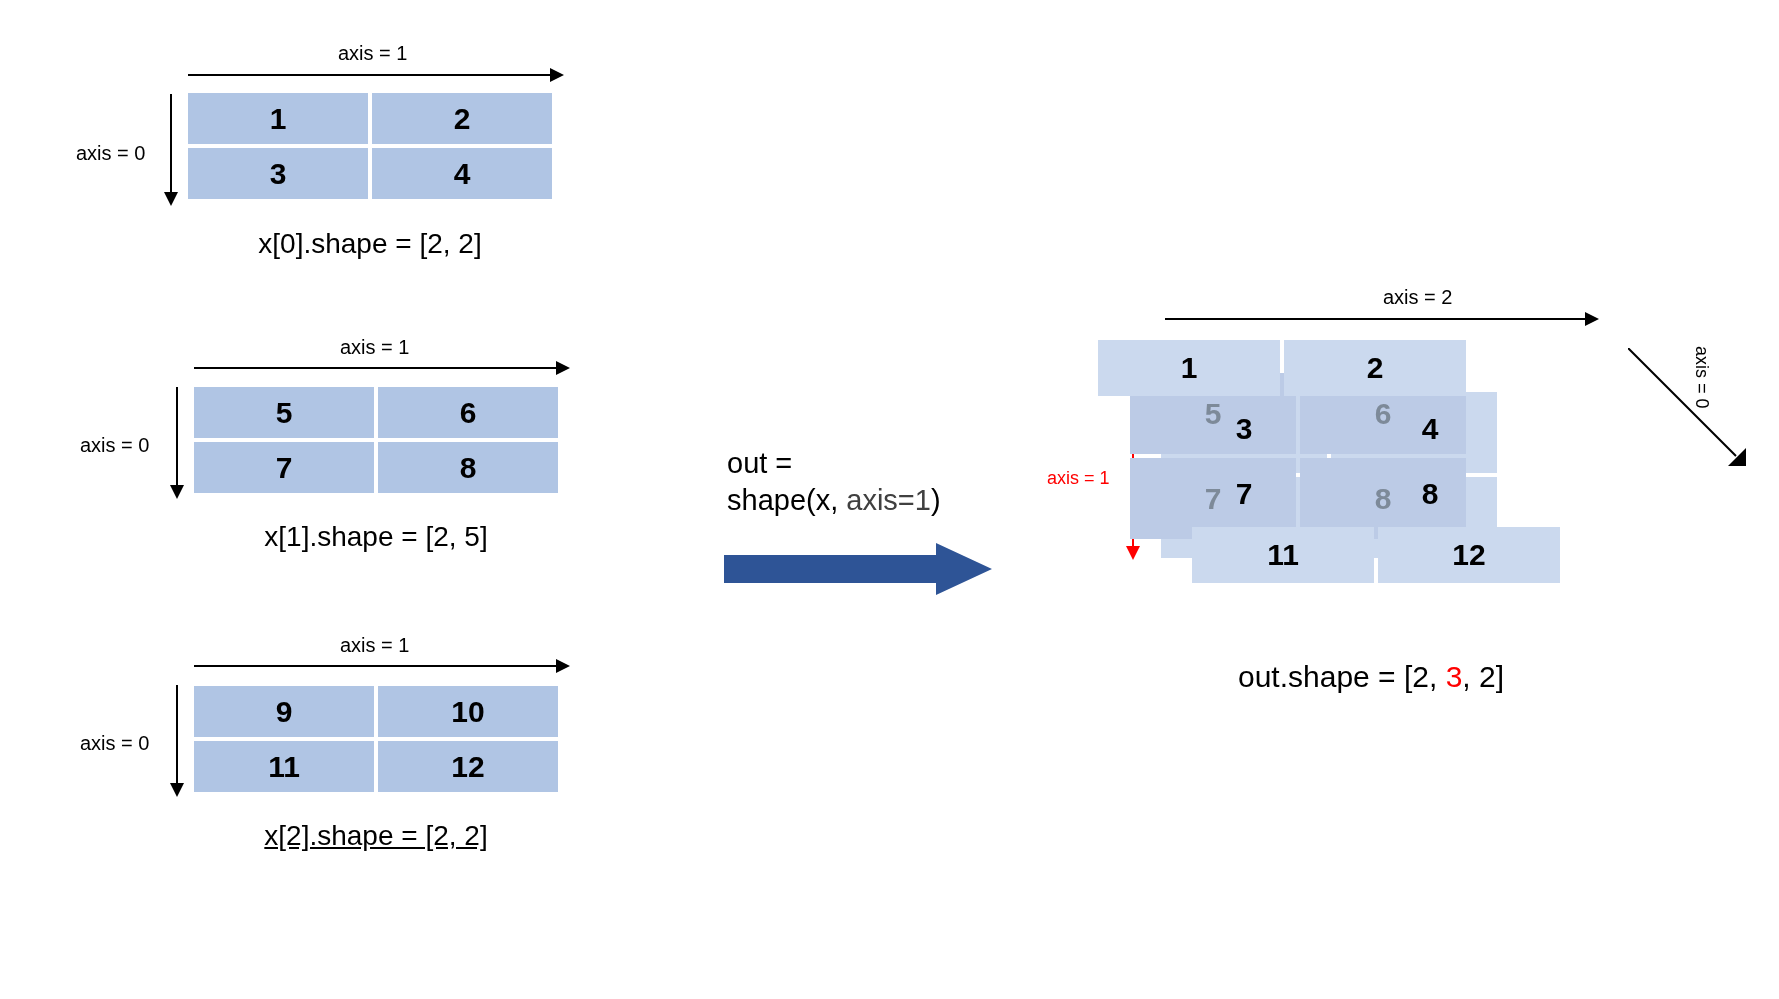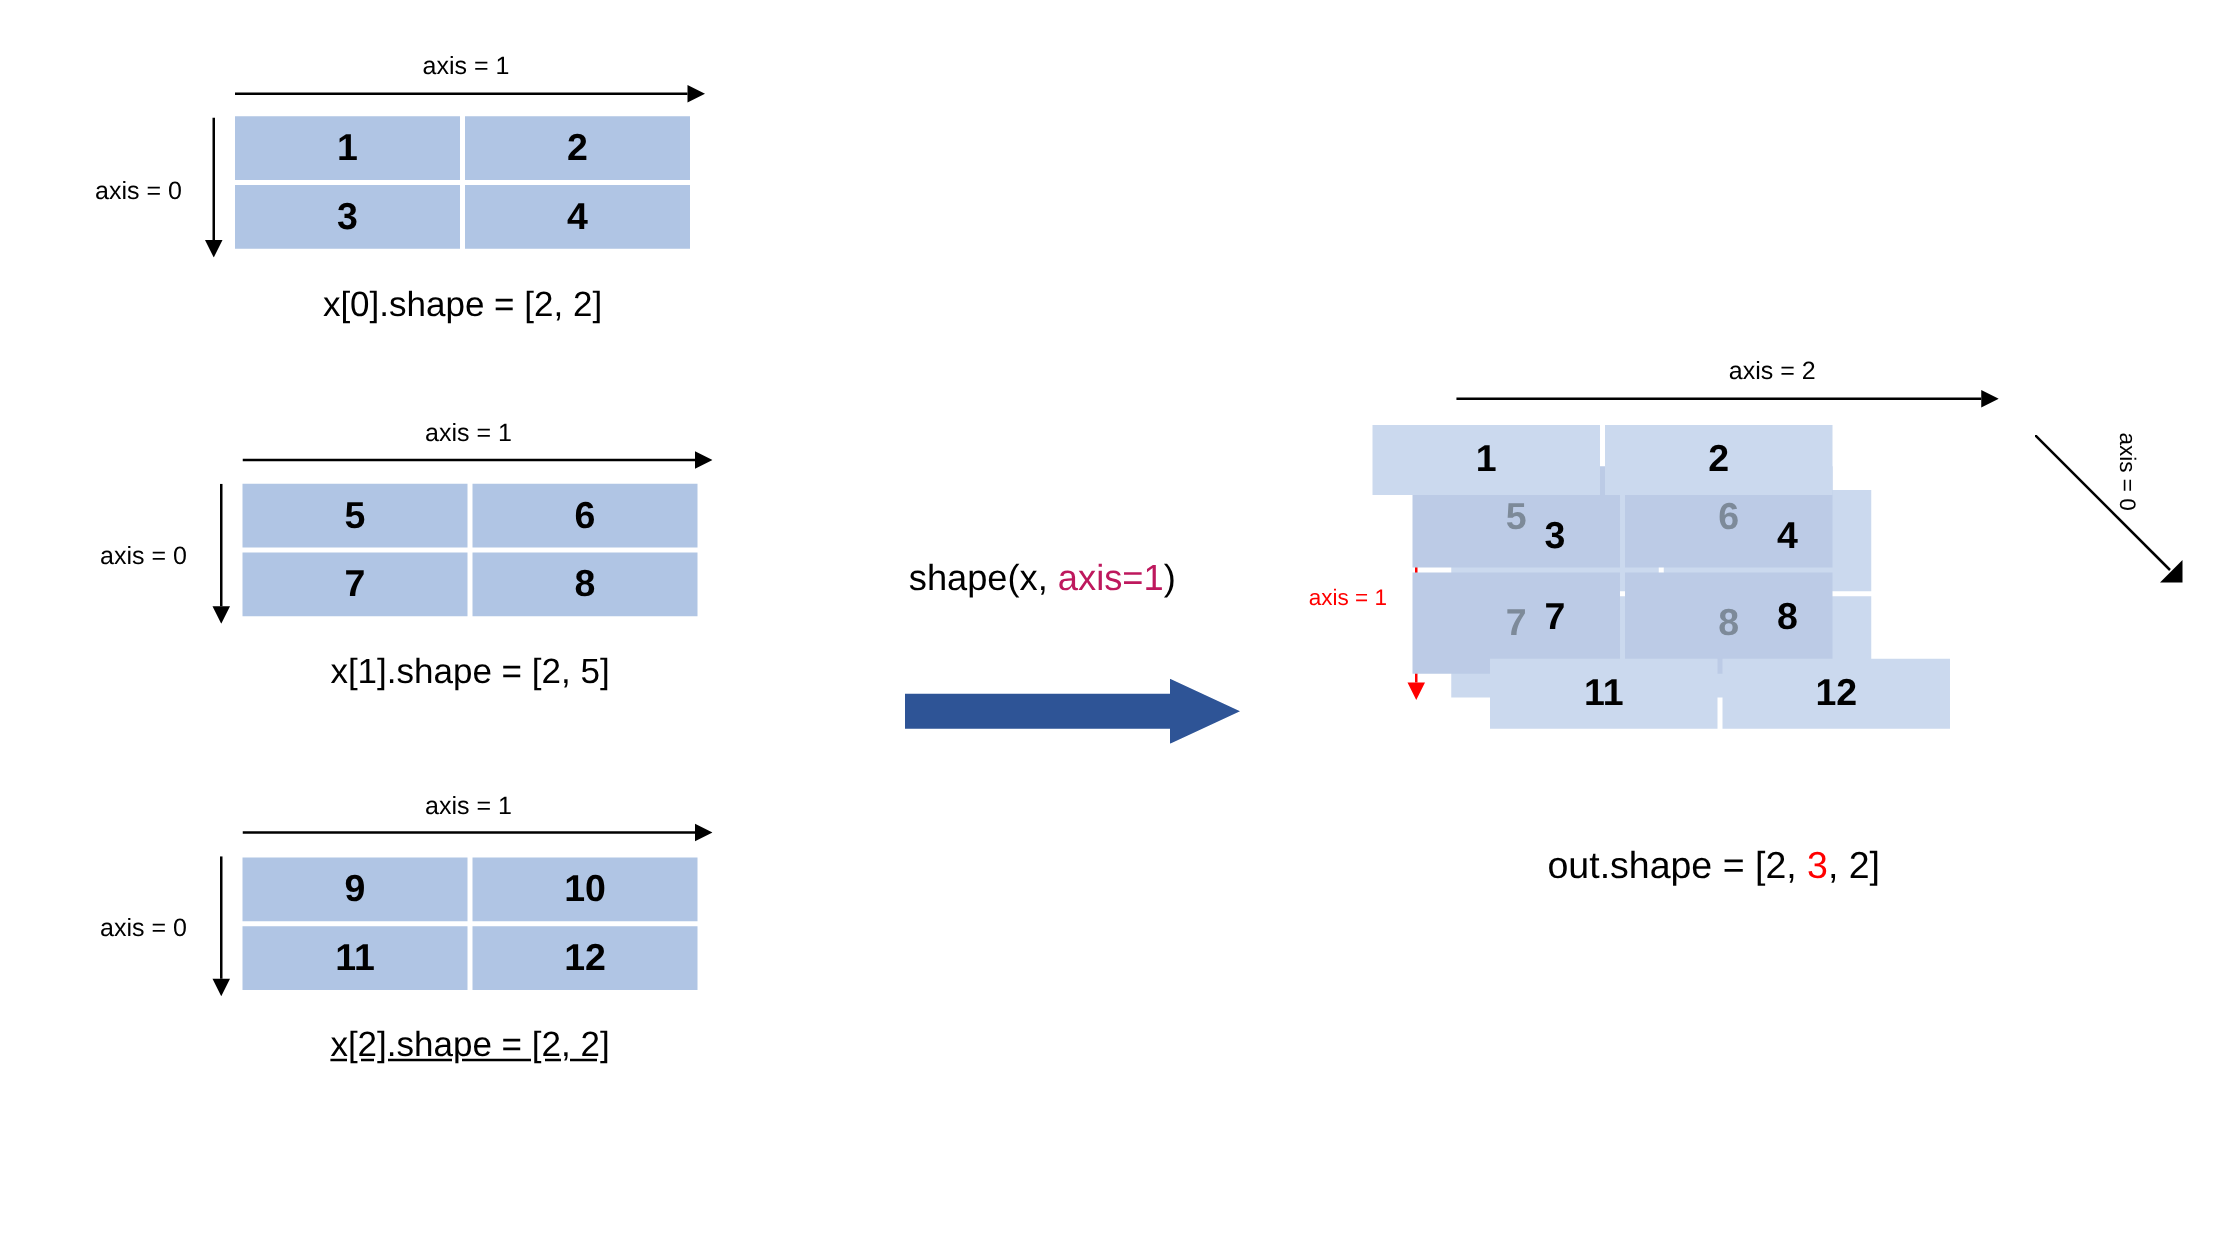--- a/index.html
+++ b/index.html
@@ -130,6 +130,7 @@
 </div>
 
 <div class="op-text" style="left:727px;top:445px;">
+  <div>out =</div>
   <div>
     <span>shape(x, </span><span class="op-red">axis=1</span><span>)</span>
   </div>

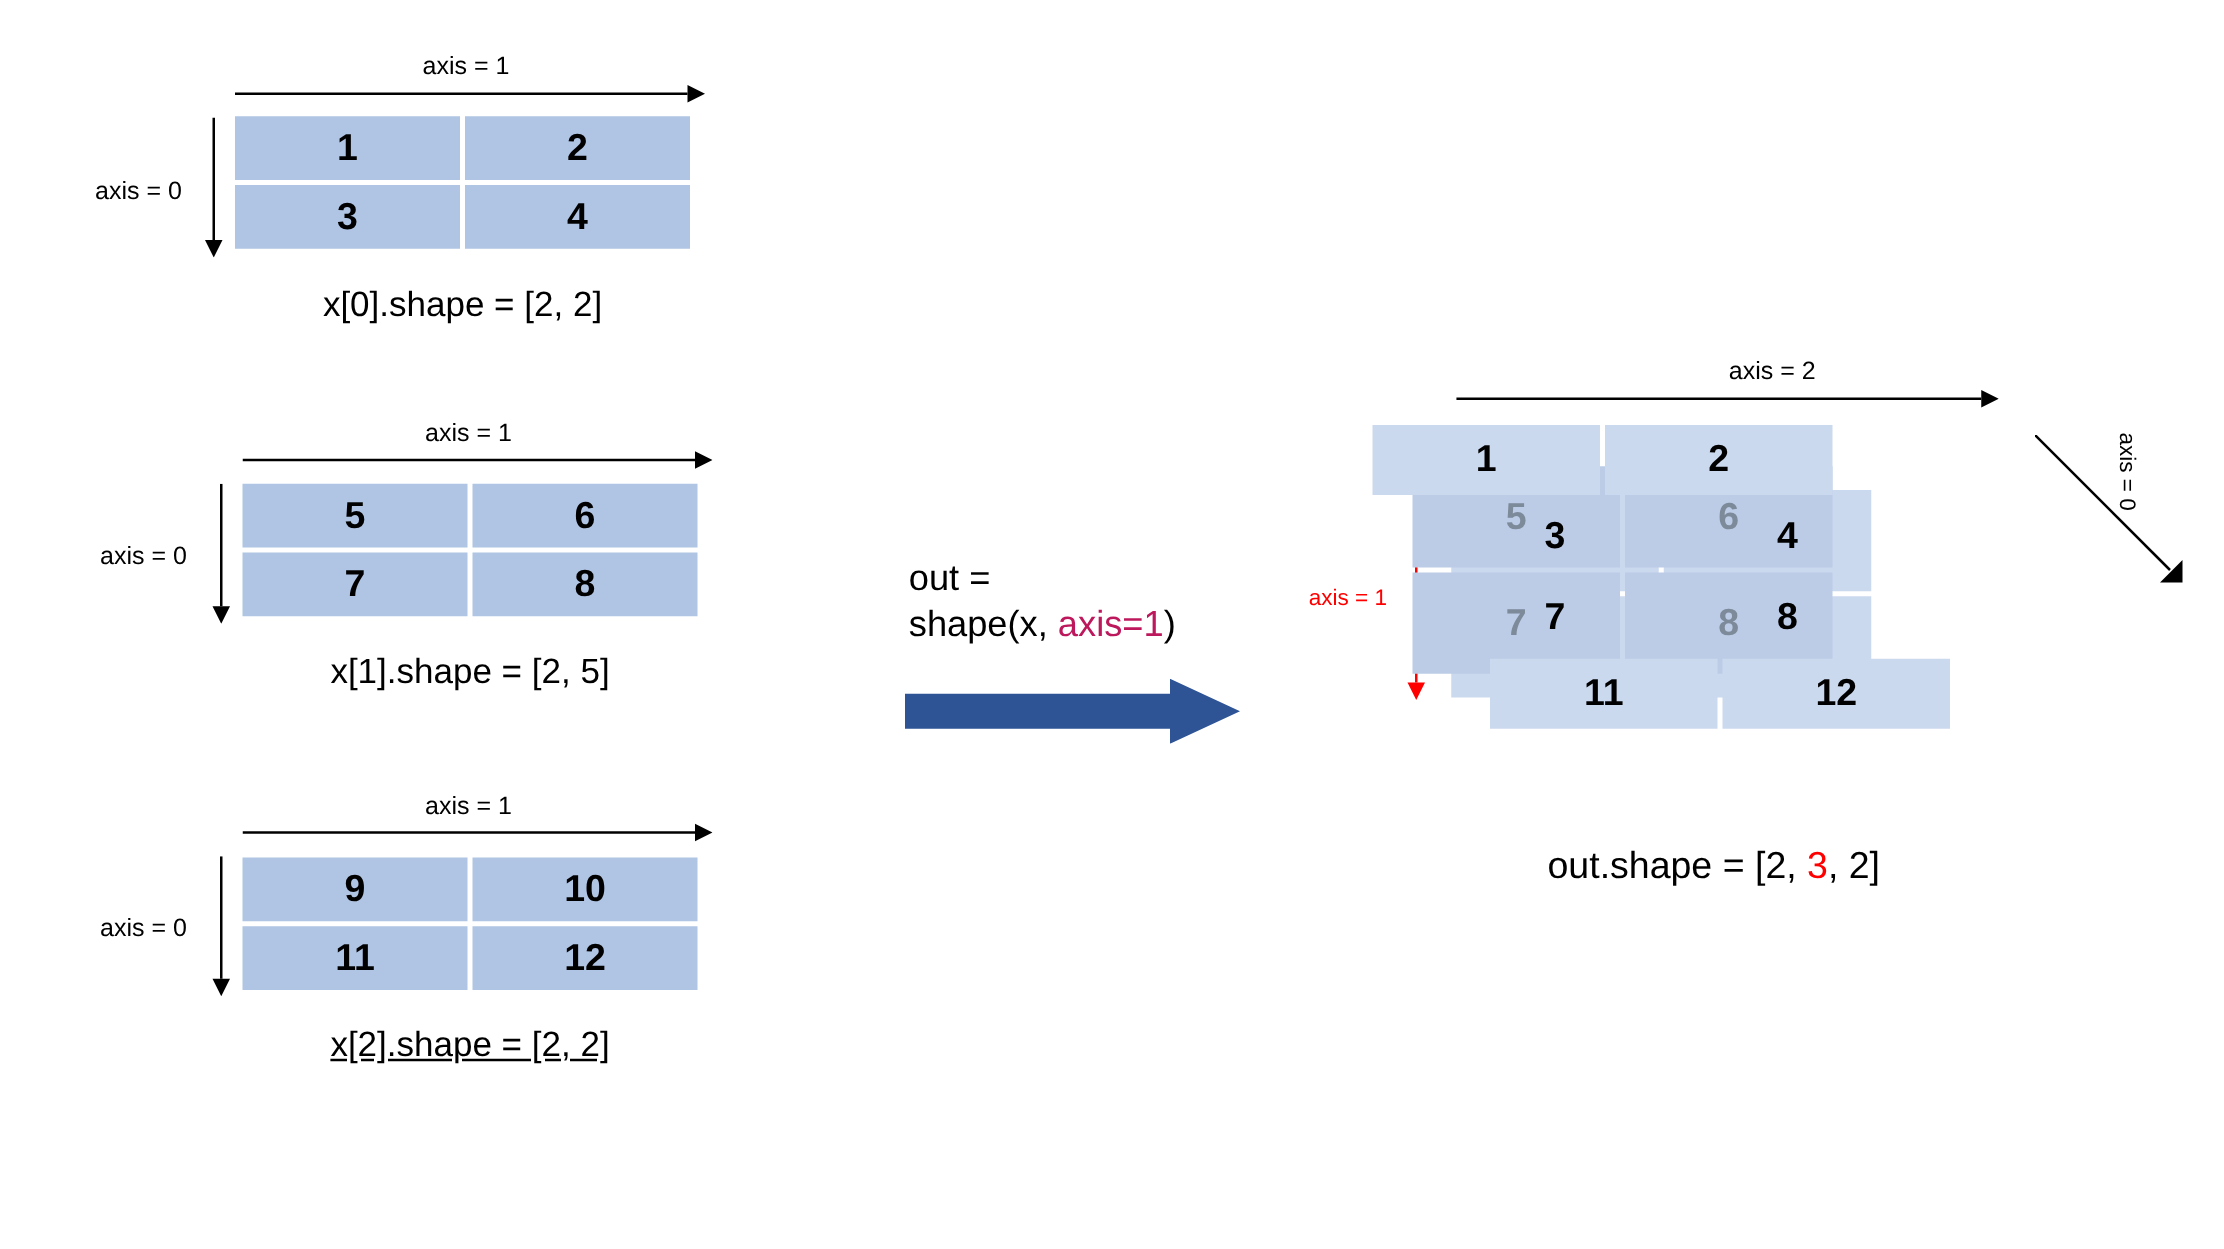--- a/index.html
+++ b/index.html
@@ -39,7 +39,7 @@
   .op-text{
     position:absolute;font-size:29px;color:#000;line-height:1.28;white-space:nowrap;
   }
-  .op-red{color:#be185d;}
+  .op-red{color:#404040;}
   .big-arrow{position:absolute;}
 
   

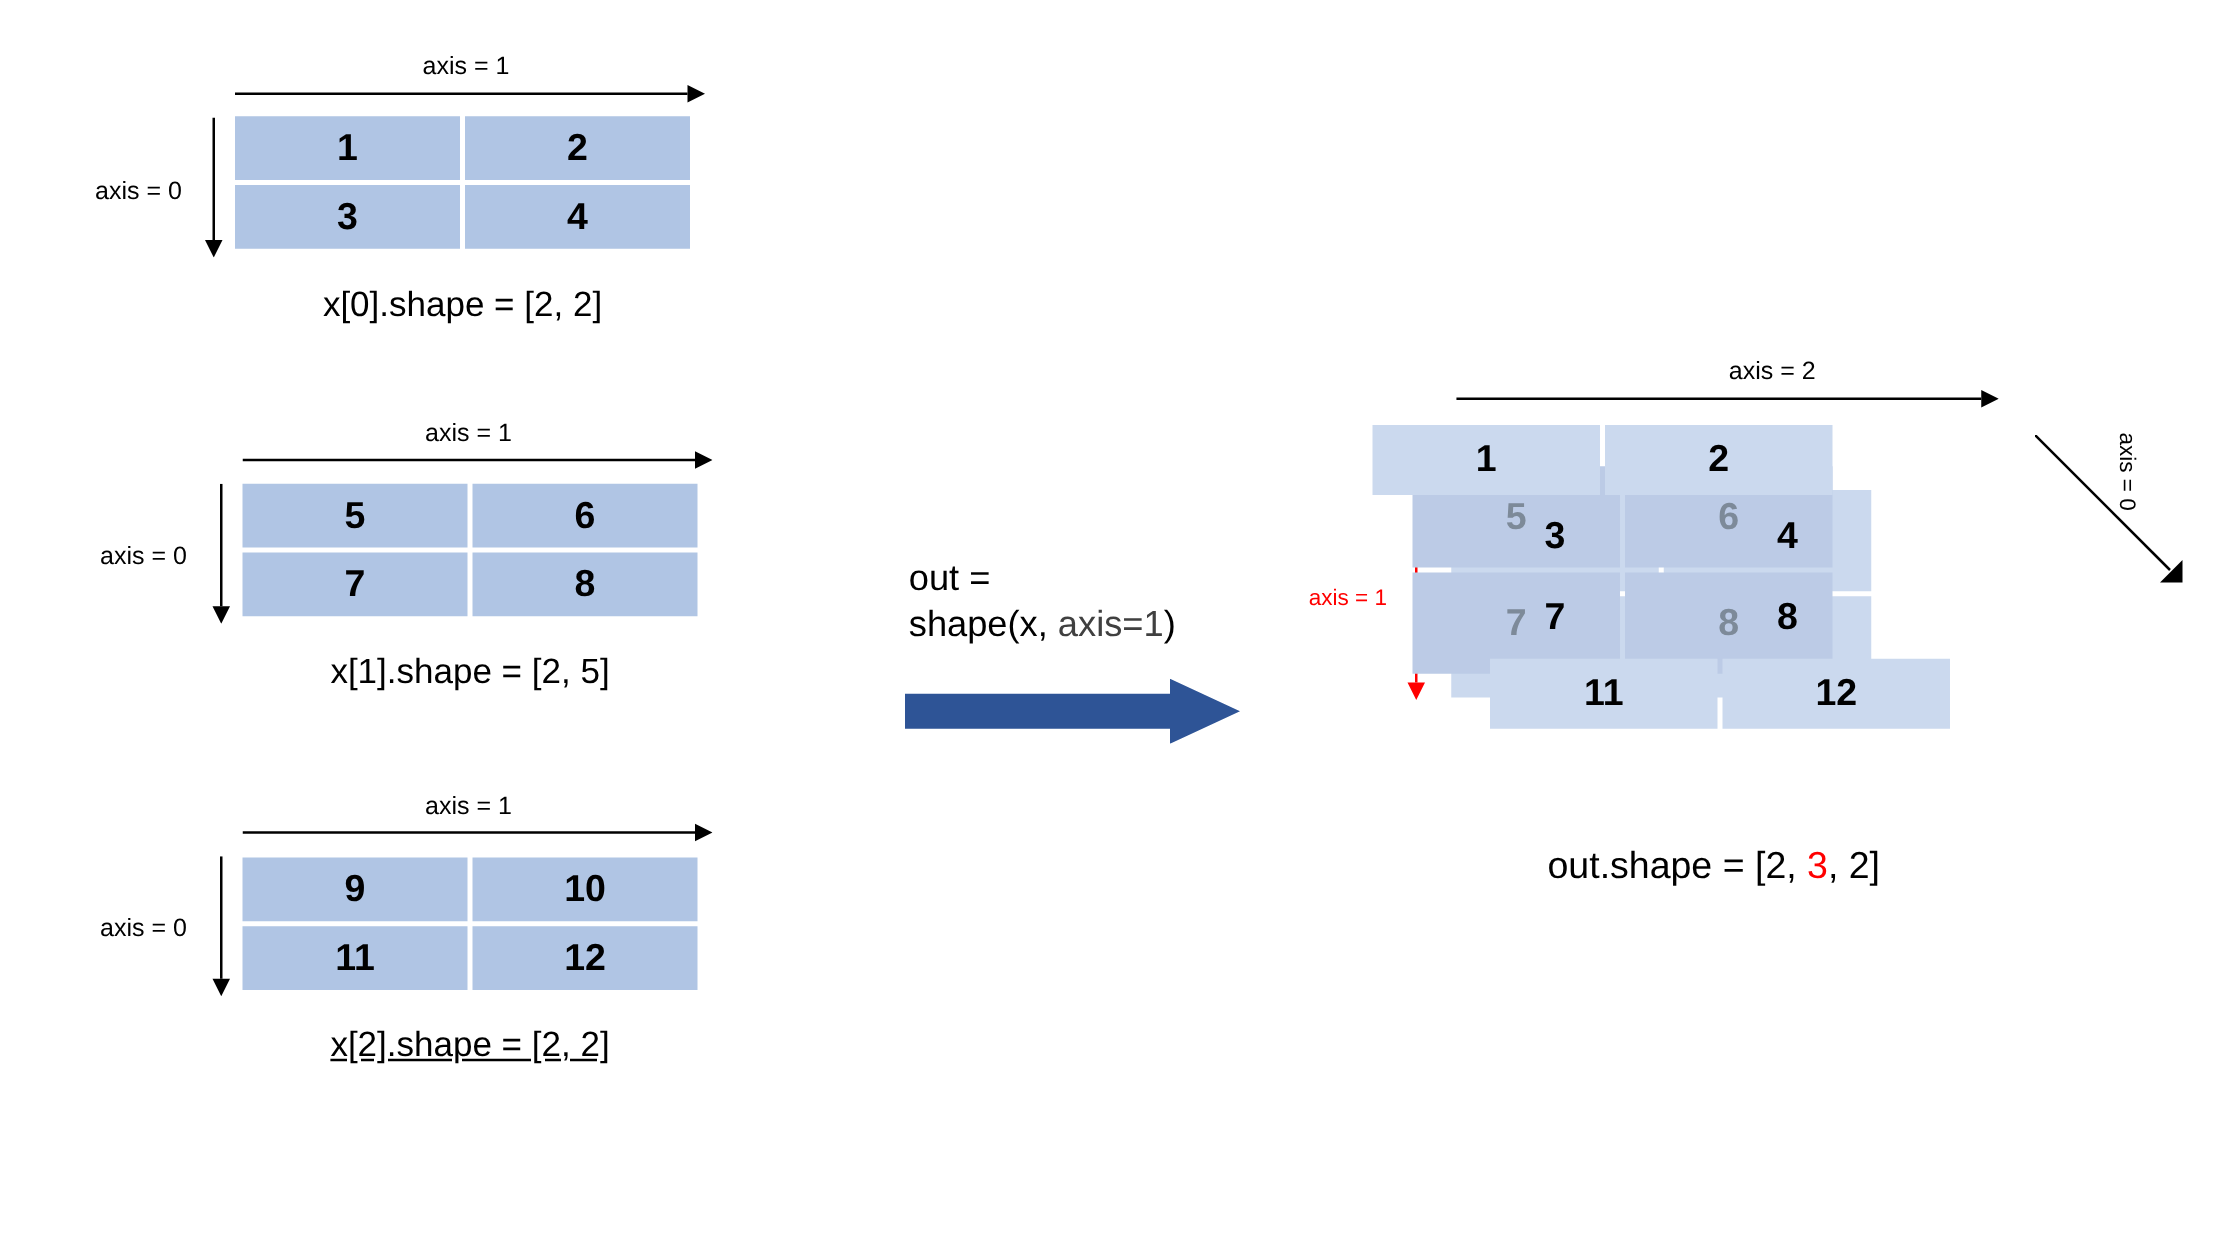--- a/index.html
+++ b/index.html
@@ -63,7 +63,7 @@
     position:absolute;font-size:18px;color:#000;white-space:nowrap;
     transform:rotate(90deg);transform-origin:left top;
   }
-  .out-caption{position:absolute;font-size:30px;color:#000;white-space:nowrap;margin-top:16px;}
+  .out-caption{position:absolute;font-size:30px;color:#000;white-space:nowrap;}
   .red{color:#ff0000;}
 </style>
 </head>

